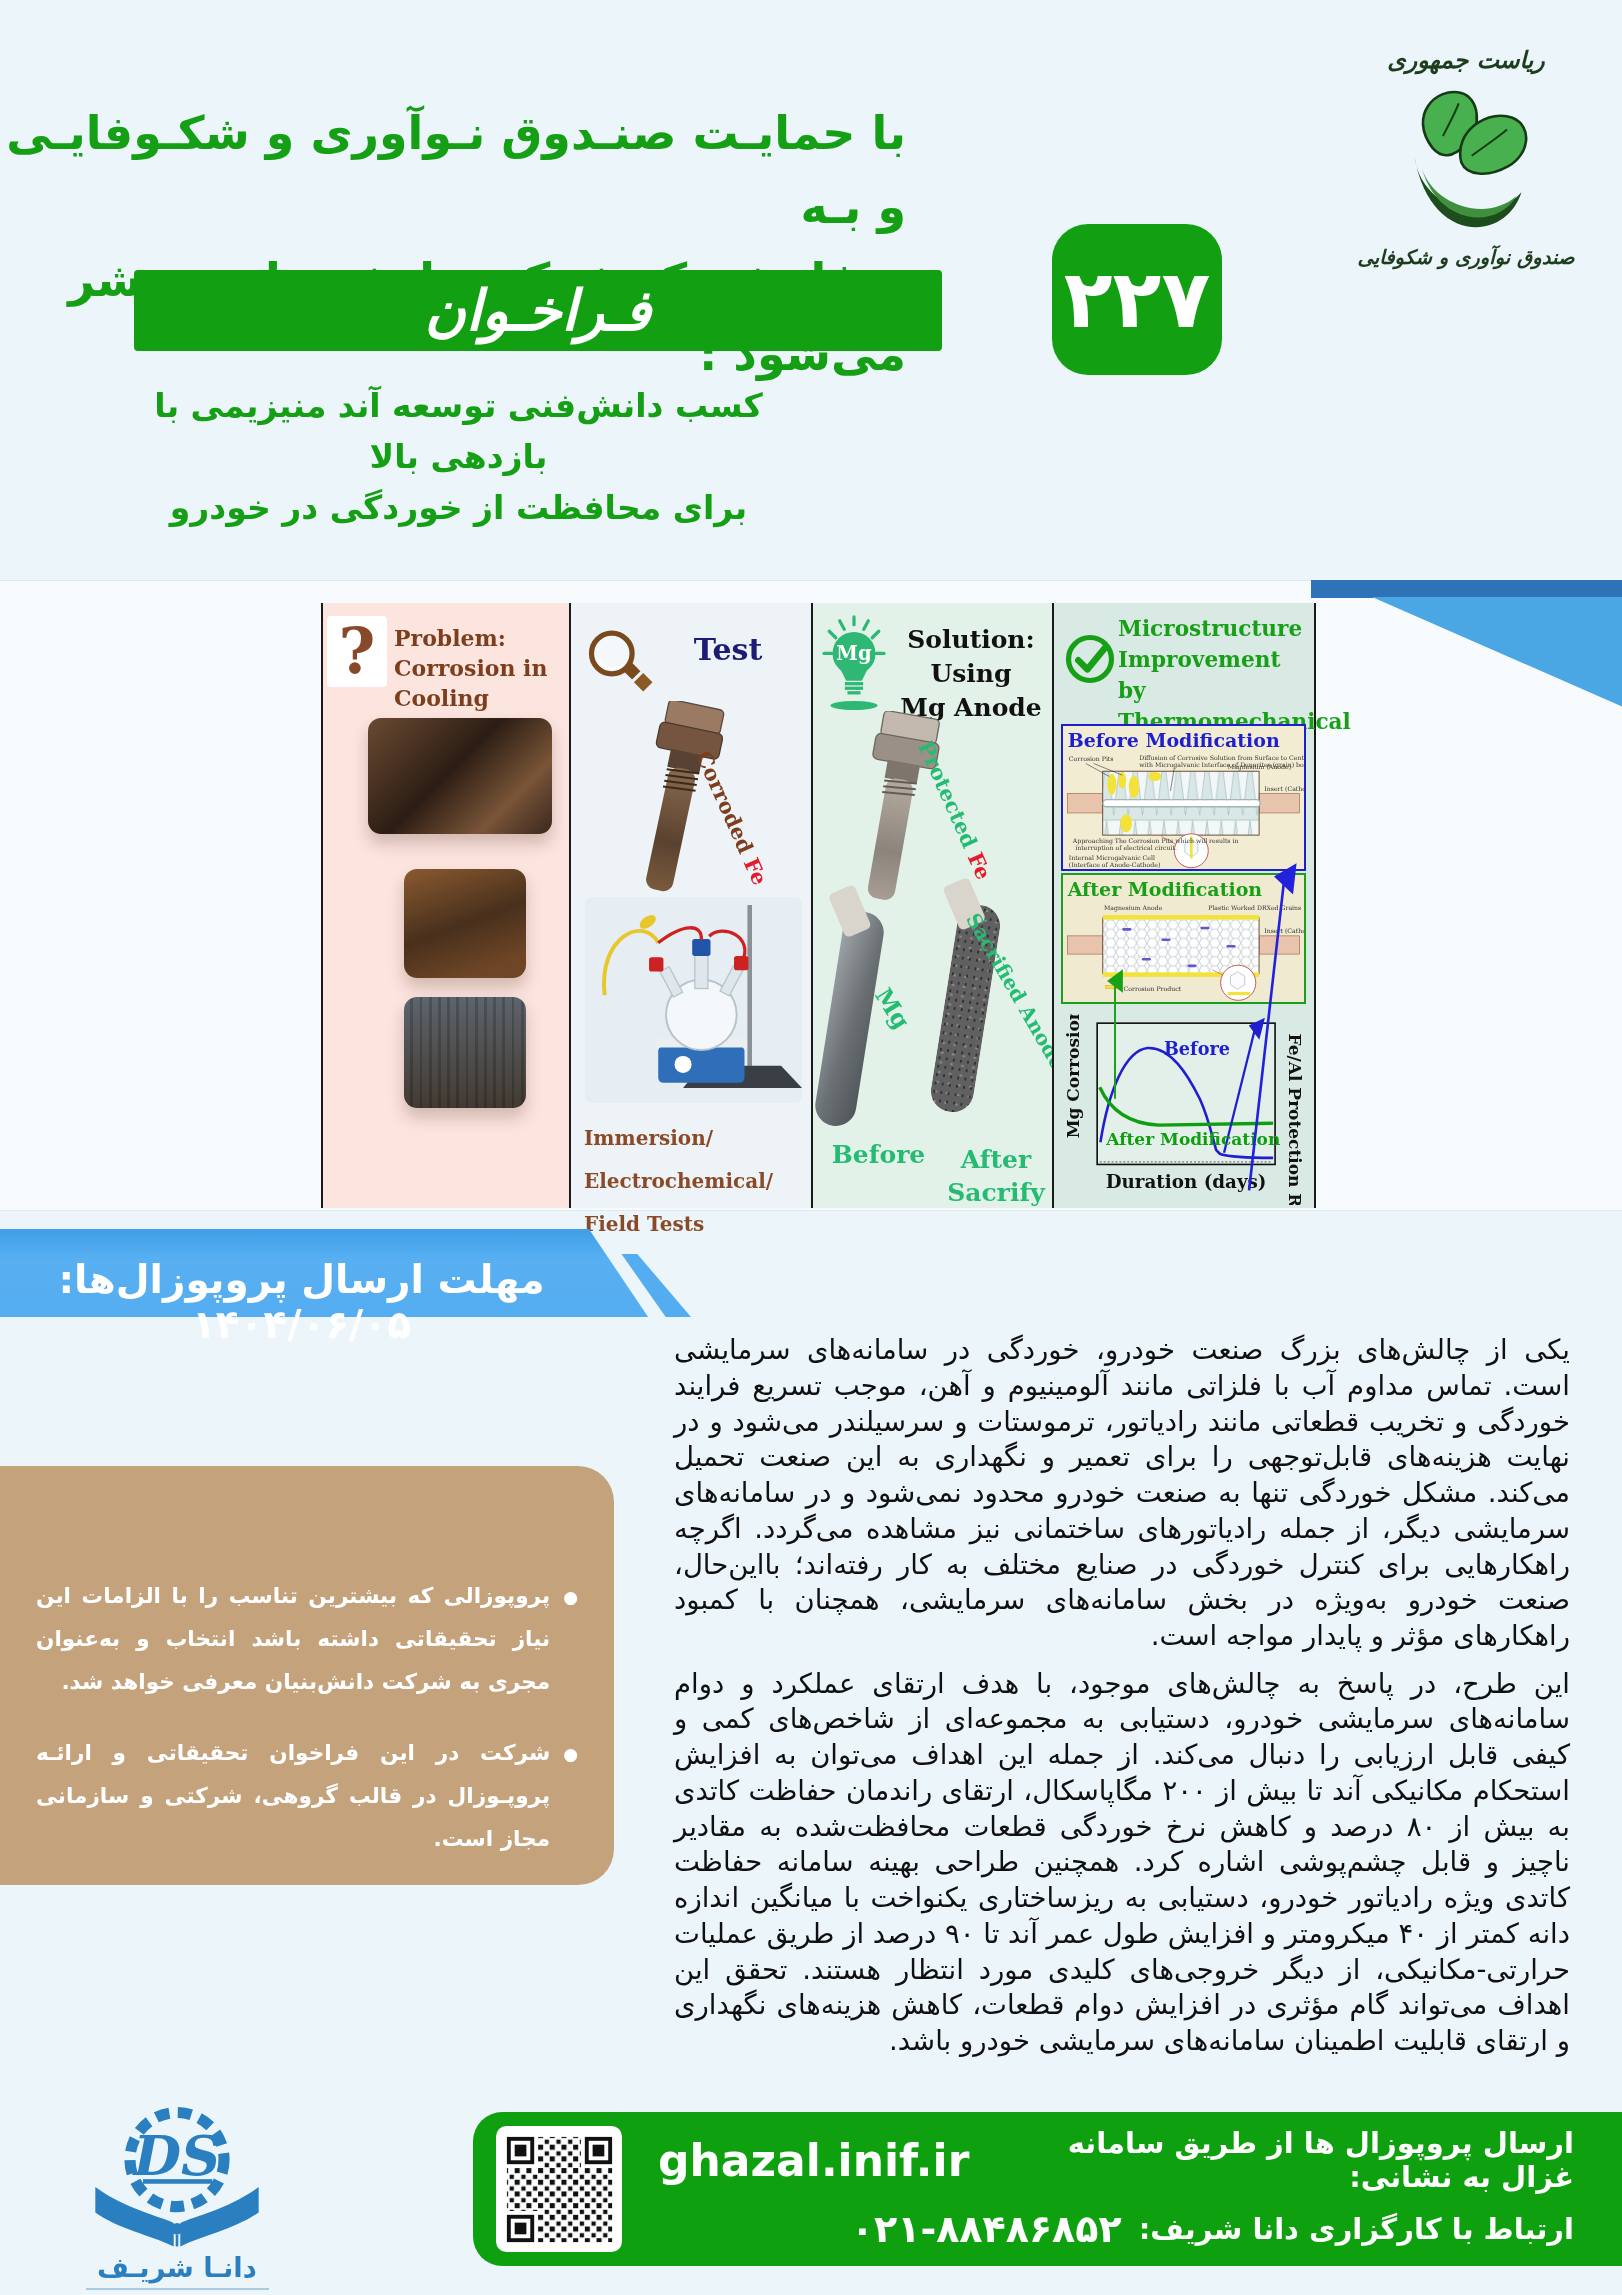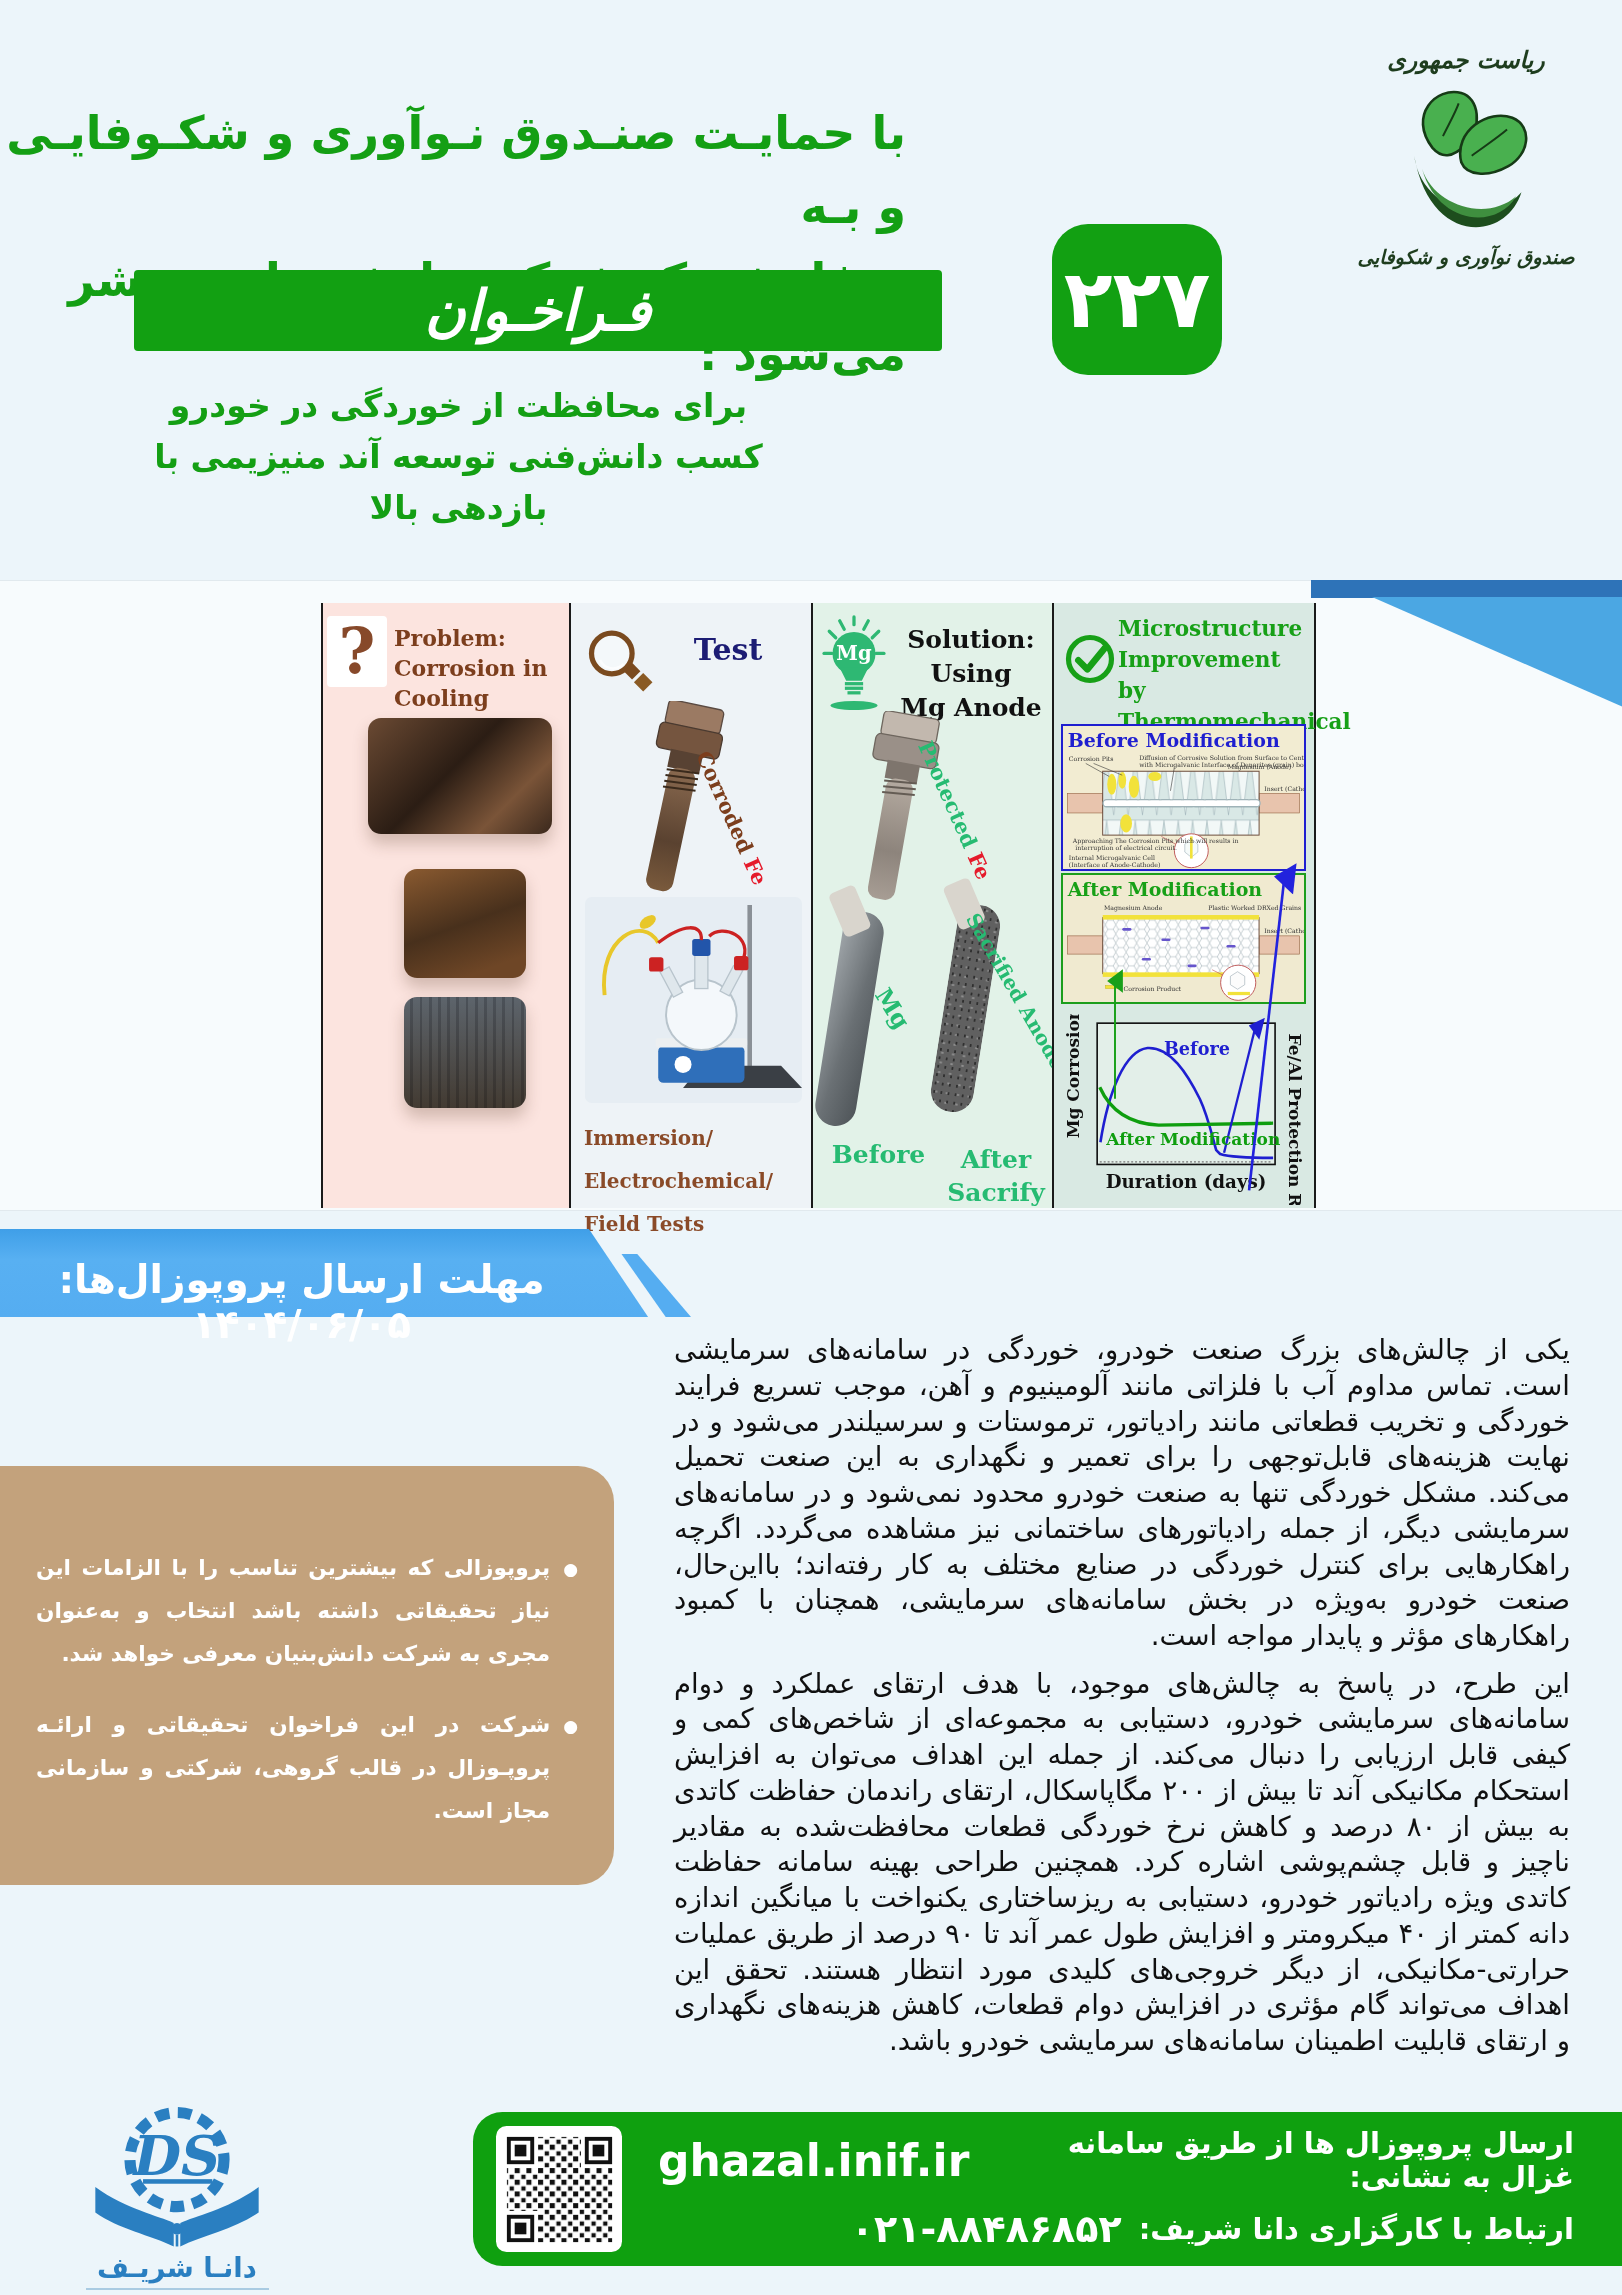--- a/index.html
+++ b/index.html
@@ -140,8 +140,8 @@
   </div>
 
   <div class="abs poster-title rtl">
+    <div>کسب دانش‌فنی توسعه آند منیزیمی با بازدهی بالا</div>
     <div>برای محافظت از خوردگی در خودرو</div>
-    <div>کسب دانش‌فنی توسعه آند منیزیمی با بازدهی بالا</div>
   </div>
 
   <div class="abs strip">

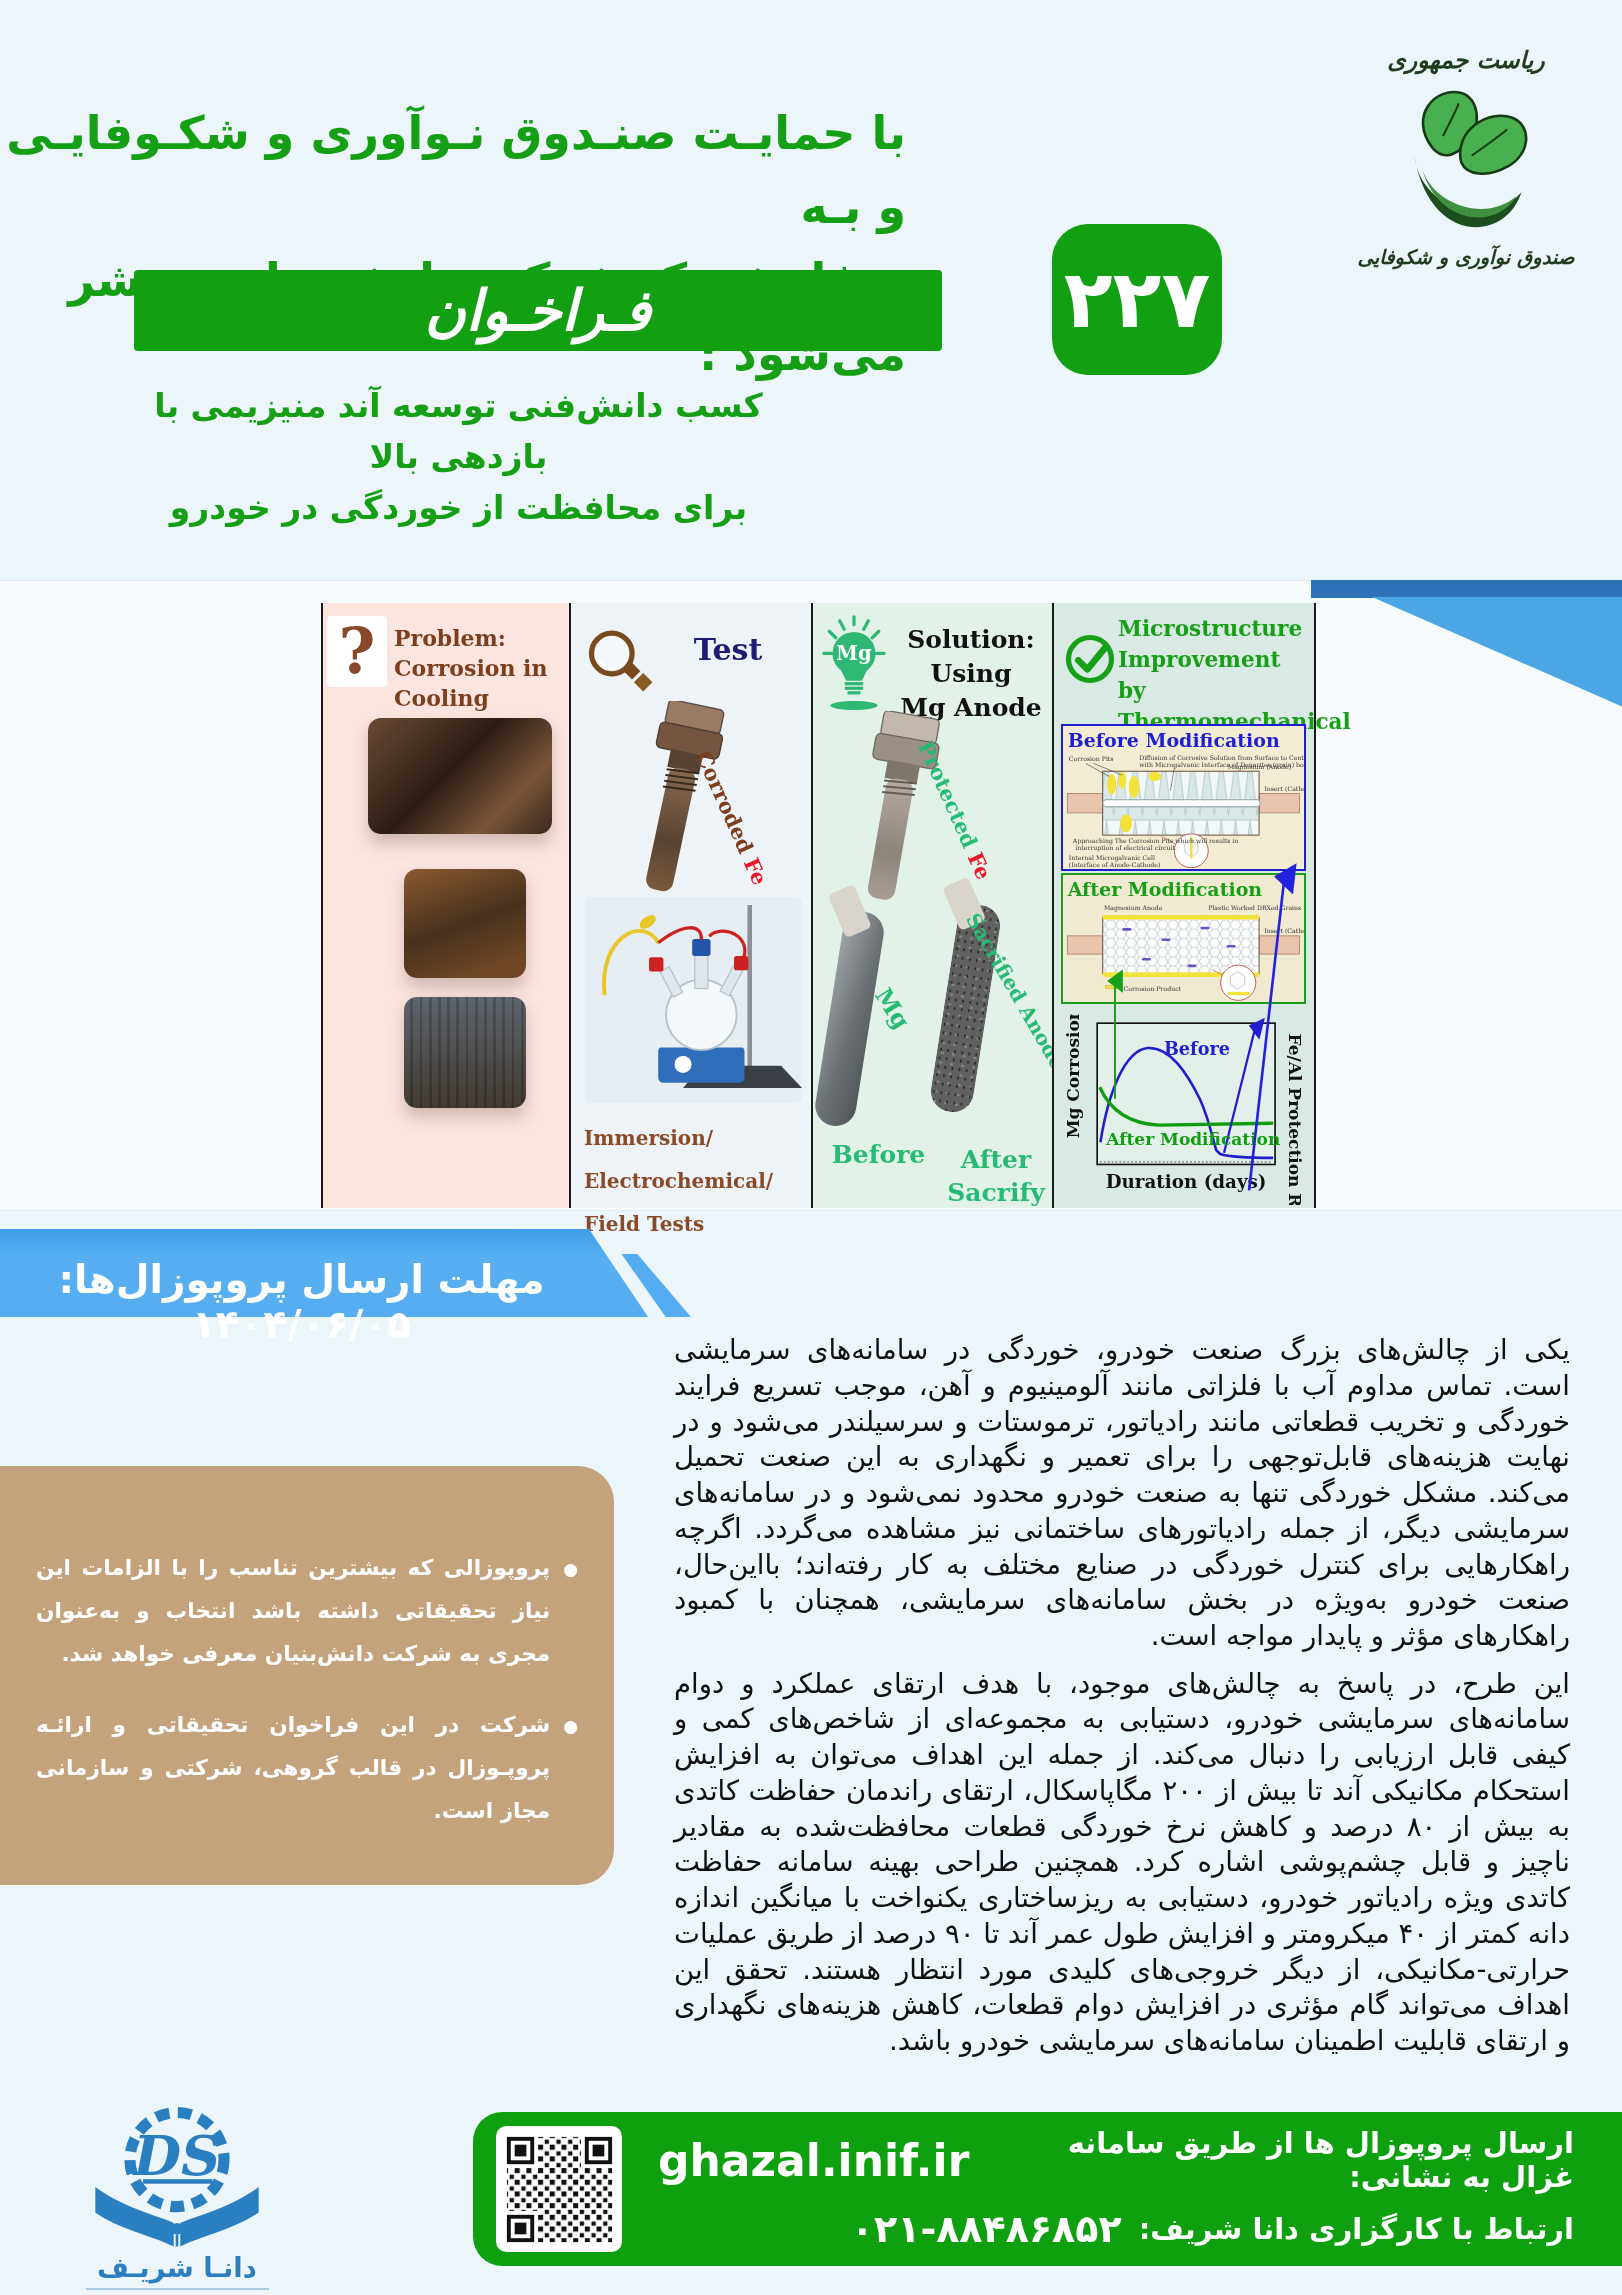--- a/index.html
+++ b/index.html
@@ -90,7 +90,7 @@
   .bodytext p{margin:0 0 11.8px 0;}
 
   .notes{left:0;top:1466px;width:614px;height:419px;background:#C3A27C;border-radius:0 36px 36px 0;
-        box-sizing:border-box;padding:80px 36px 0 36px;color:#fff;}
+        box-sizing:border-box;padding:108px 36px 0 36px;color:#fff;}
   .bullet{display:flex;gap:13px;font-size:21.6px;font-weight:600;line-height:2.0;text-align:justify;}
   .bullet + .bullet{margin-top:27.5px;}
   .bullet .dot::before{content:"●";font-size:17px;line-height:2.5;}

